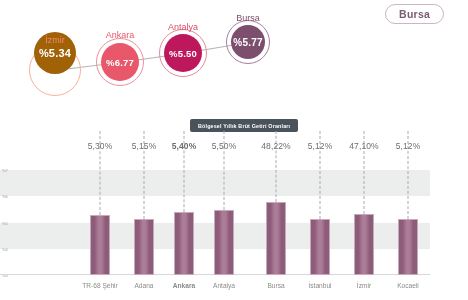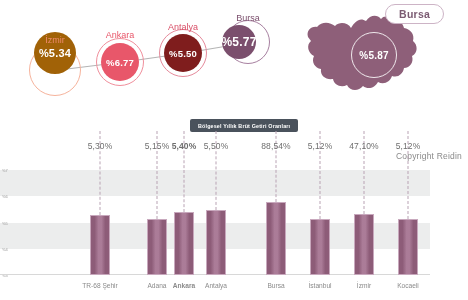--- a/index.html
+++ b/index.html
@@ -213,7 +213,7 @@
         </div>
         <div class="bubble-node" style="left: 0px; top: 0px;">
           <div class="bubble-ring" style="left: 226px; top: 20px; width: 44px; height: 44px; border-color: rgb(167, 128, 160);"></div>
-          <div class="bubble" style="left: 222px; top: 25px; width: 34px; height: 34px; background: rgb(123, 79, 109); font-size: 12px;">%5.77</div>
+          <div class="bubble" style="left: 231px; top: 25px; width: 34px; height: 34px; background: rgb(123, 79, 109); font-size: 10px;">%5.77</div>
           <div class="bubble-city" style="color: rgb(123, 79, 109); left: 208px; top: 13px; width: 80px;">Bursa</div>
         </div>
       </div>

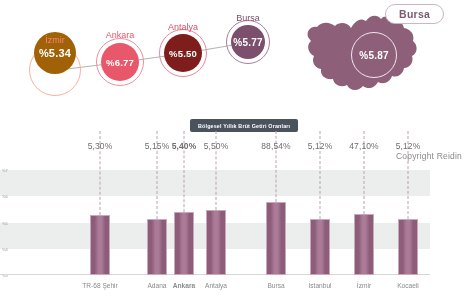--- a/index.html
+++ b/index.html
@@ -208,7 +208,7 @@
         </div>
         <div class="bubble-node" style="left: 0px; top: 0px;">
           <div class="bubble-ring" style="left: 159px; top: 29px; width: 48px; height: 48px; border-color: rgb(229, 138, 155);"></div>
-          <div class="bubble" style="left: 164px; top: 34px; width: 38px; height: 38px; background: #7f1d1d; font-size: 9.5px;">%5.50</div>
+          <div class="bubble" style="left: 164px; top: 34px; width: 38px; height: 38px; background: #be185d; font-size: 9.5px;">%5.50</div>
           <div class="bubble-city" style="color: rgb(217, 79, 103); left: 143px; top: 22px; width: 80px;">Antalya</div>
         </div>
         <div class="bubble-node" style="left: 0px; top: 0px;">

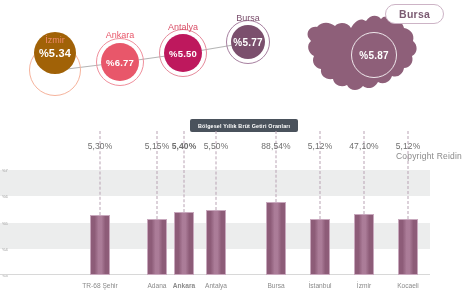--- a/index.html
+++ b/index.html
@@ -219,17 +219,6 @@
       </div>
   </div>
 
-  <div id="map-wrap">
-    <svg id="map-shape" width="130" height="95" viewBox="0 0 130 95">
-      <path d="M8,32 C6,26 11,21 17,22 C22,16 30,17 35,21 C40,16 48,18 51,23
-               C55,16 60,12 66,16 C70,10 77,9 81,14 C84,10 90,11 92,16
-               C97,14 103,17 104,23 C110,24 115,29 113,36 C118,40 118,48 112,51
-               C114,57 110,63 104,63 C103,69 98,73 92,71 C90,77 84,80 78,77
-               C75,83 68,85 63,81 C58,87 50,86 47,80 C41,83 34,80 33,74
-               C26,75 20,71 21,64 C15,63 11,57 14,51 C8,48 6,40 11,36 Z" fill="#8e5f79"></path>
-    </svg>
-    <div id="map-value-circle">%5.87</div>
-  </div>
   <div id="map-pill">Bursa</div>
 
   <div id="chart-section">

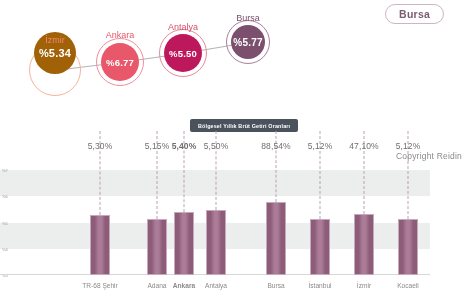--- a/index.html
+++ b/index.html
@@ -243,7 +243,7 @@
             <div class="vlabel">5,30%</div>
             <div class="xlabel">TR-68 Şehir</div>
           </div>
-          <div class="col" style="left: 97px;">
+          <div class="col" style="left: 84px;">
             <div class="dashline" style="height: 87.6905px;"></div>
             <div class="bar" style="height: 56.3095px;"></div>
             <div class="vlabel">5,15%</div>

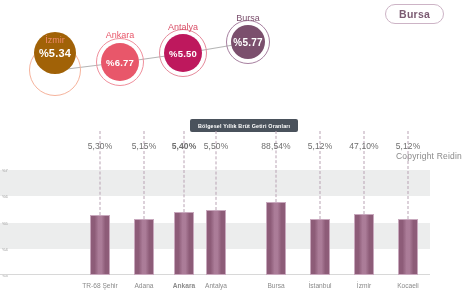--- a/index.html
+++ b/index.html
@@ -255,7 +255,7 @@
             <div class="vlabel">5,40%</div>
             <div class="xlabel">Ankara</div>
           </div>
-          <div class="col" style="left: 156px;">
+          <div class="col" style="left: 164px;">
             <div class="dashline" style="height: 78.5238px;"></div>
             <div class="bar" style="height: 65.4762px;"></div>
             <div class="vlabel">5,50%</div>

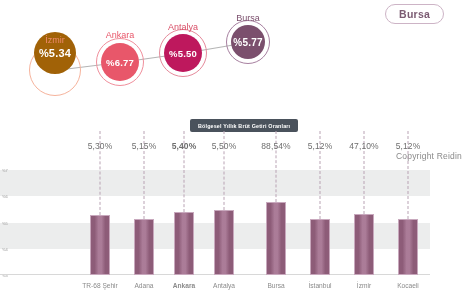--- a/index.html
+++ b/index.html
@@ -264,7 +264,7 @@
           <div class="col" style="left: 216px;">
             <div class="dashline" style="height: 71.4524px;"></div>
             <div class="bar" style="height: 72.5476px;"></div>
-            <div class="vlabel">88,54%</div>
+            <div class="vlabel">48,22%</div>
             <div class="xlabel">Bursa</div>
           </div>
           <div class="col" style="left: 260px;">

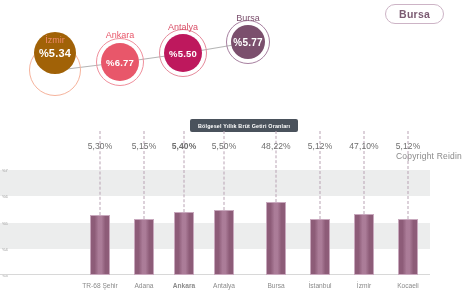--- a/index.html
+++ b/index.html
@@ -223,7 +223,6 @@
 
   <div id="chart-section">
     <div id="chart-title-badge">Bölgesel Yıllık Brüt Getiri Oranları</div>
-    <div id="copyright">Copyright Reidin</div>
     <div id="plot">
       <div id="bands-layer">
           <div class="band" style="top: 5.2381px; height: 26.1905px;"></div>

